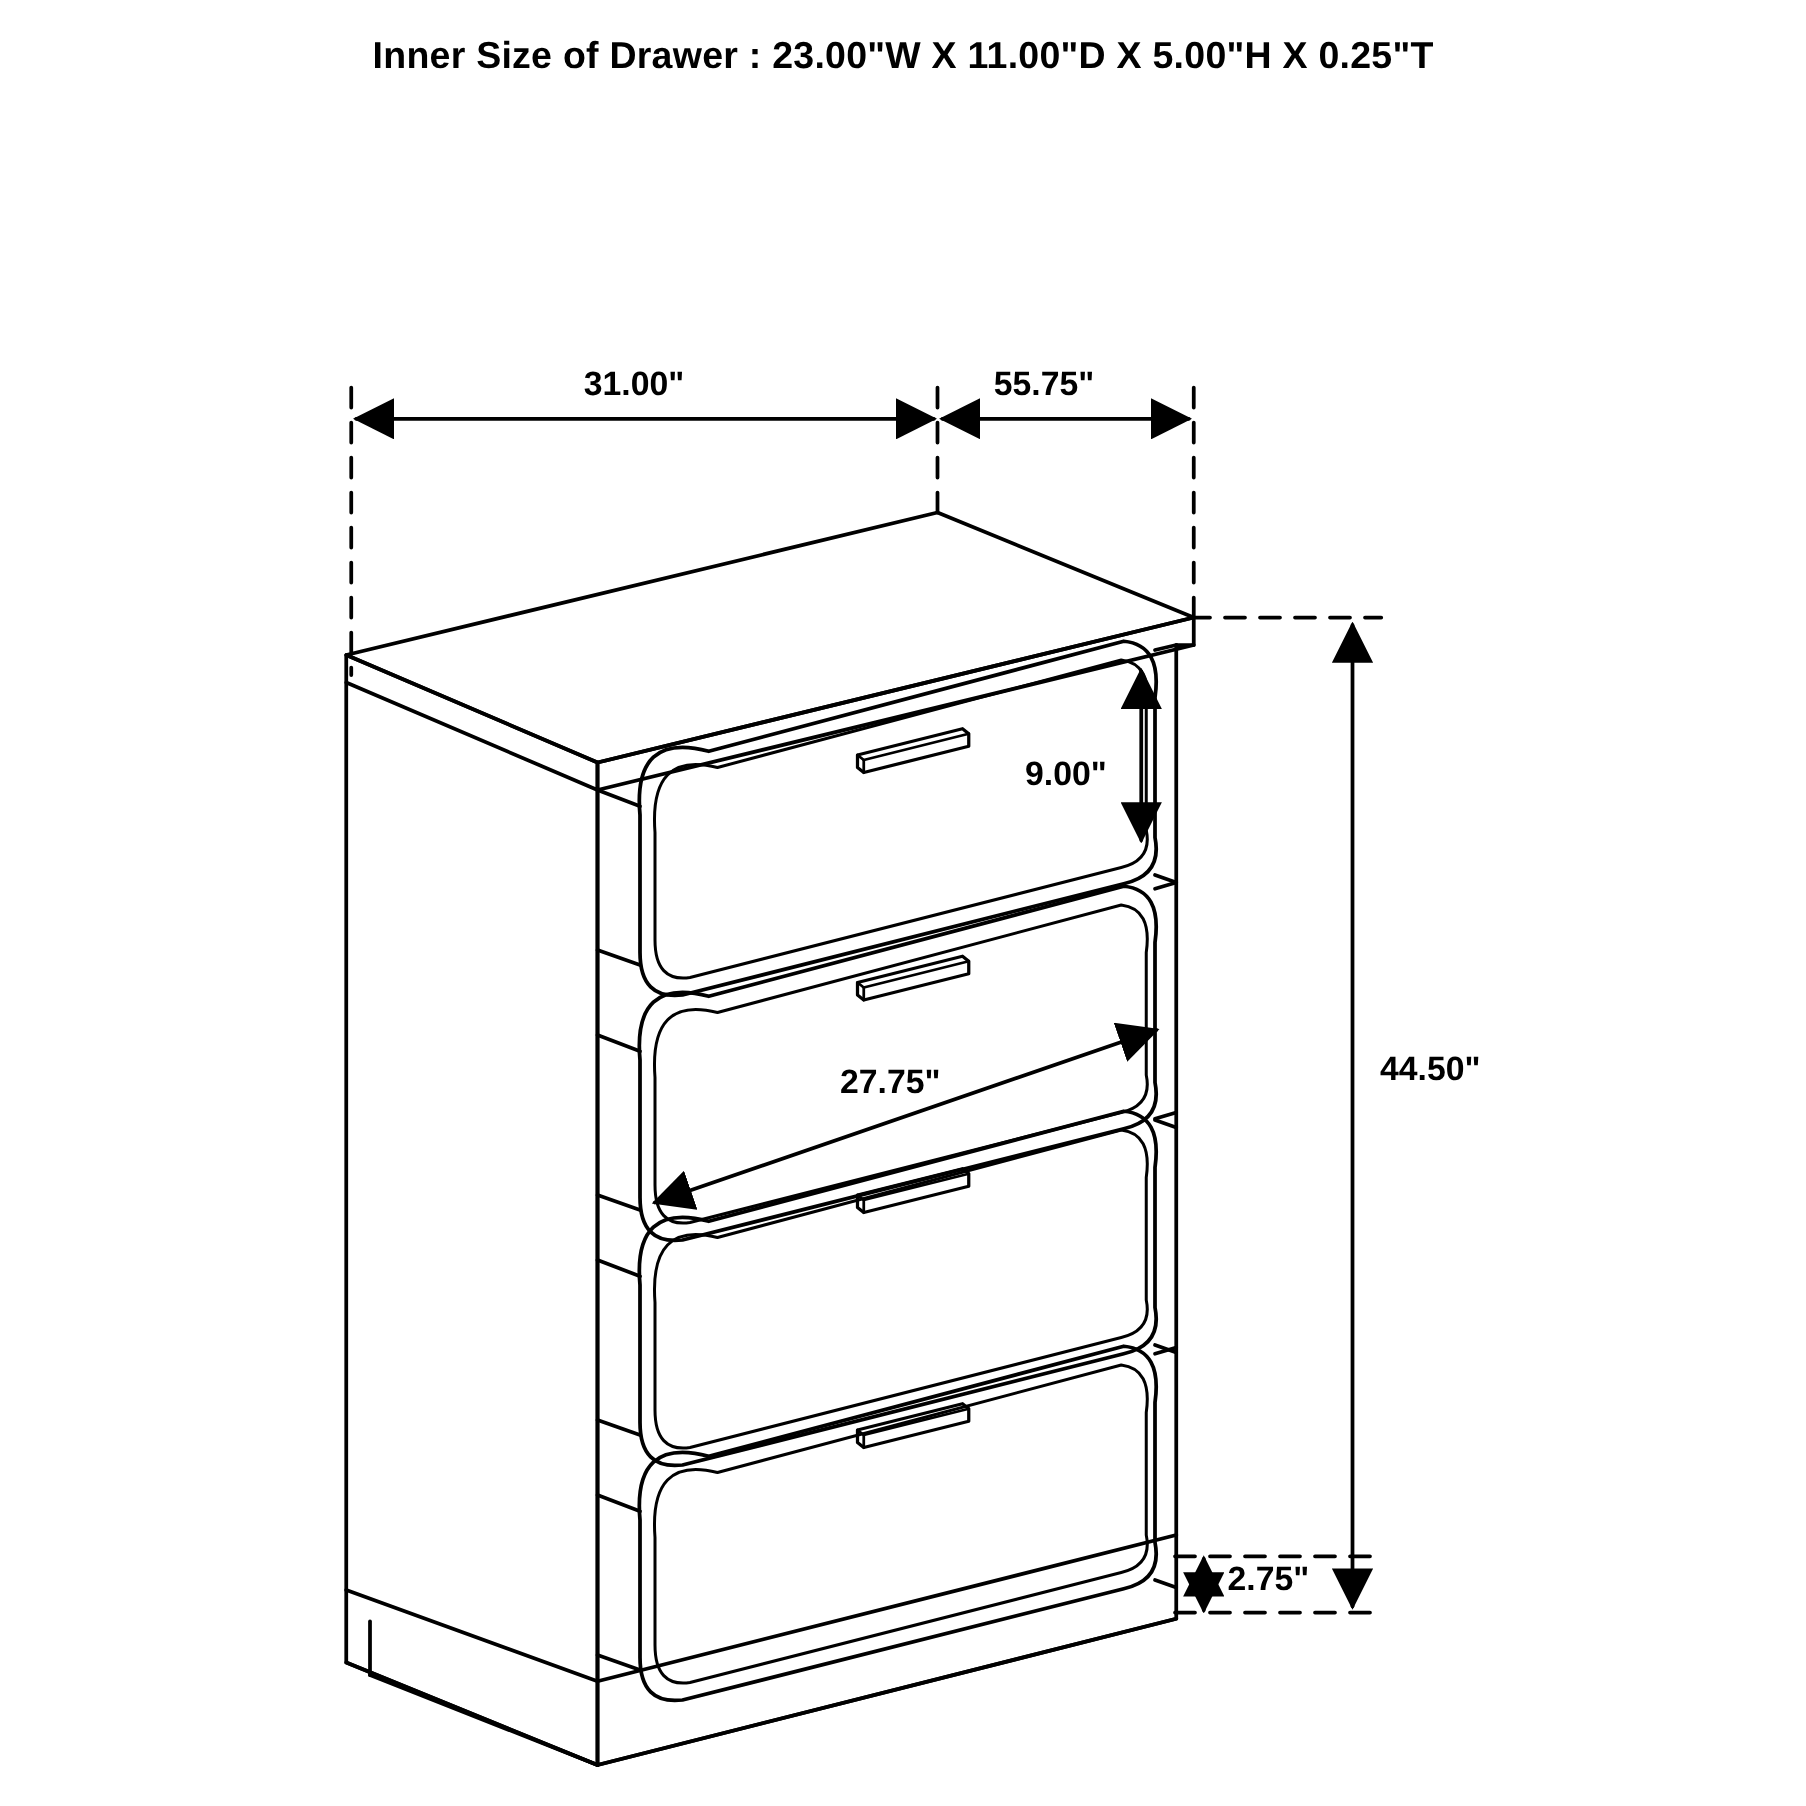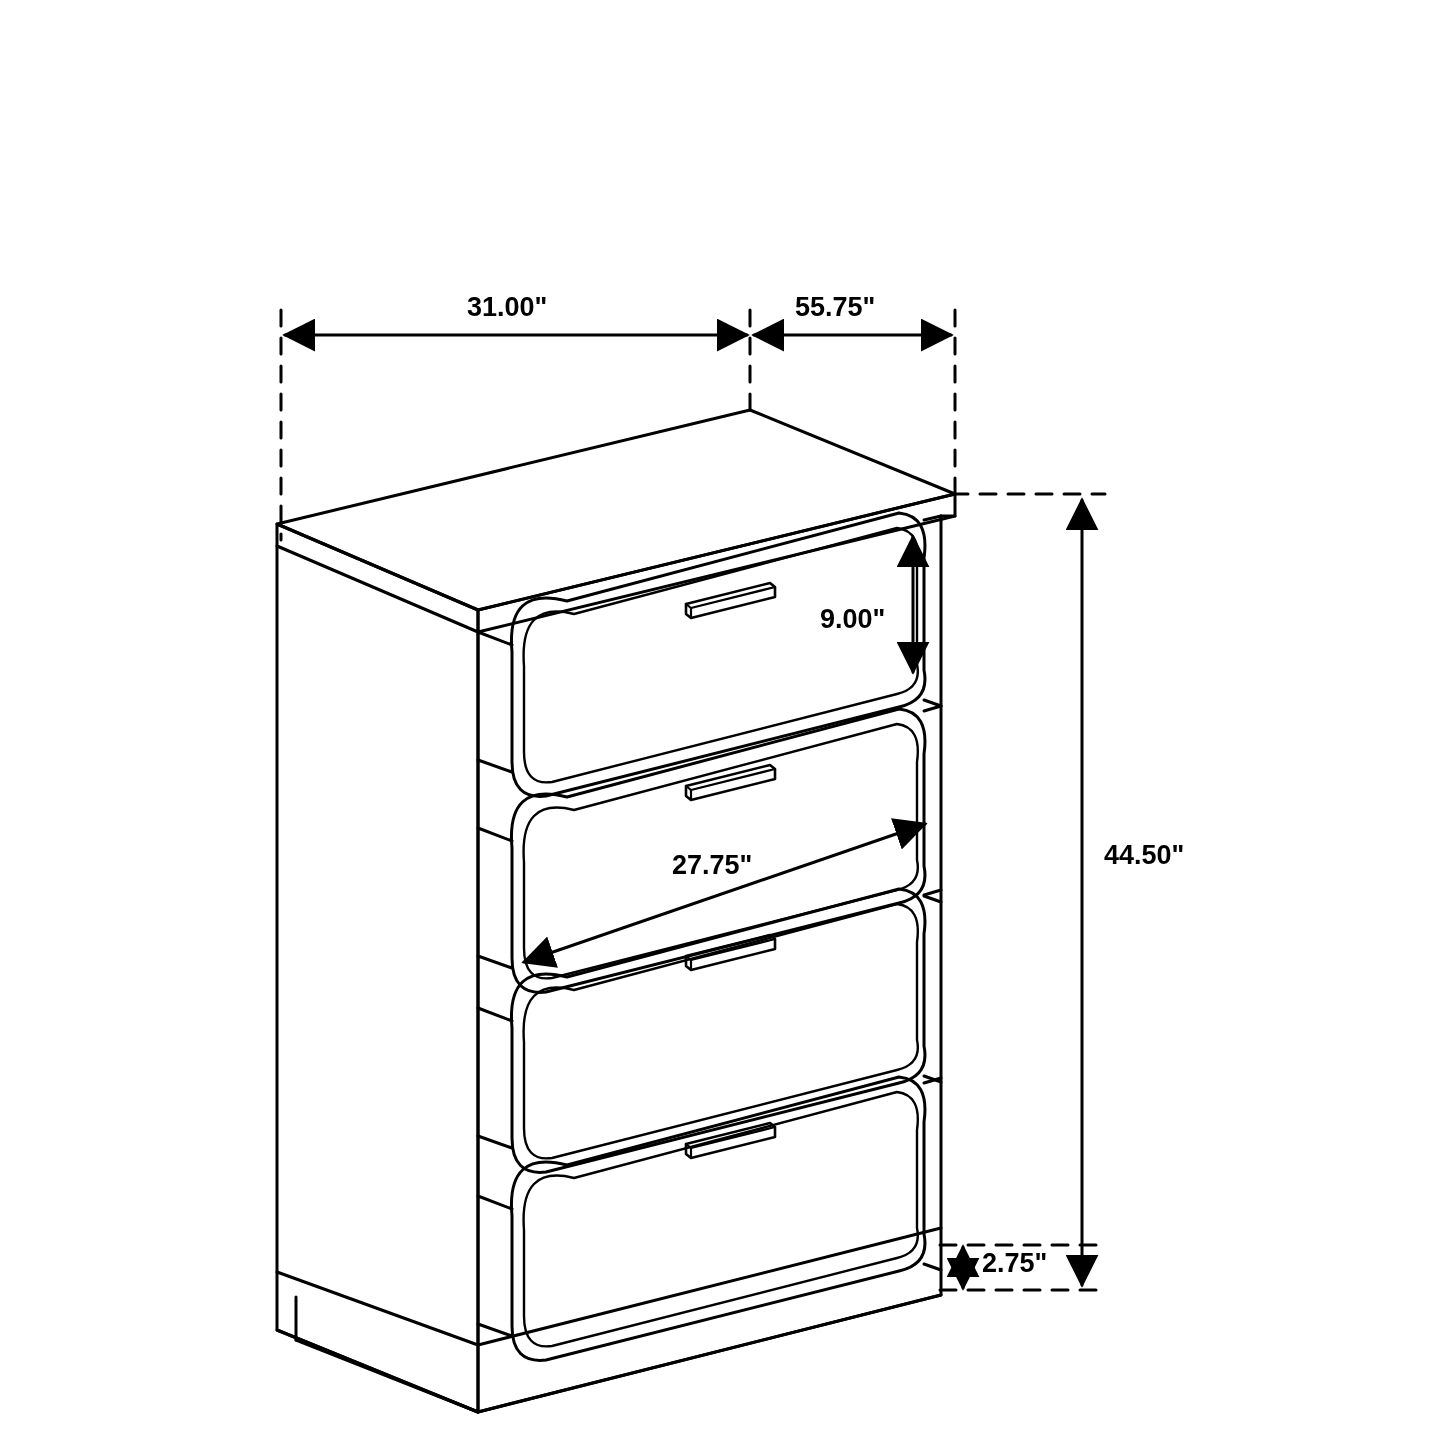--- a/index.html
+++ b/index.html
@@ -49,6 +49,7 @@
 
 <div id="stage">
 
+  <div class="title">Inner Size of Drawer : 23.00"W X 11.00"D X 5.00"H X 0.25"T</div>
 
   <svg class="drawing" viewBox="0 0 1445 1445">
     <defs>

